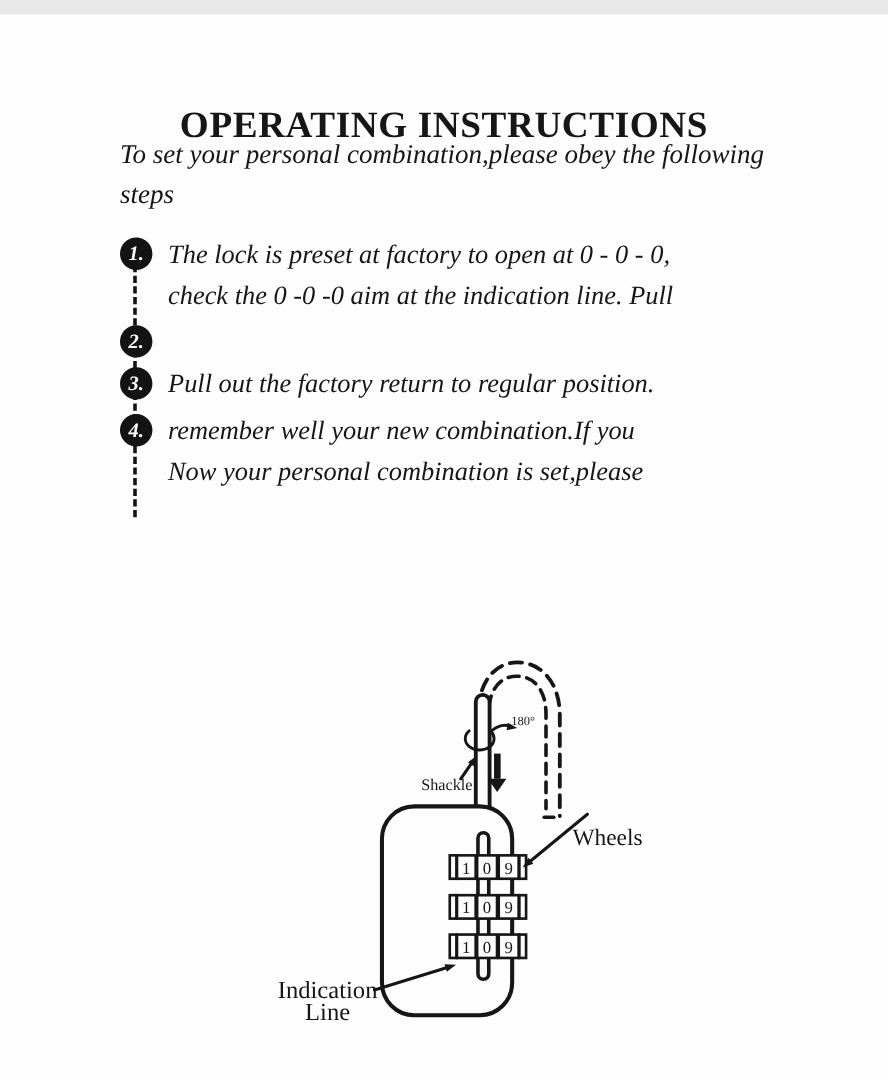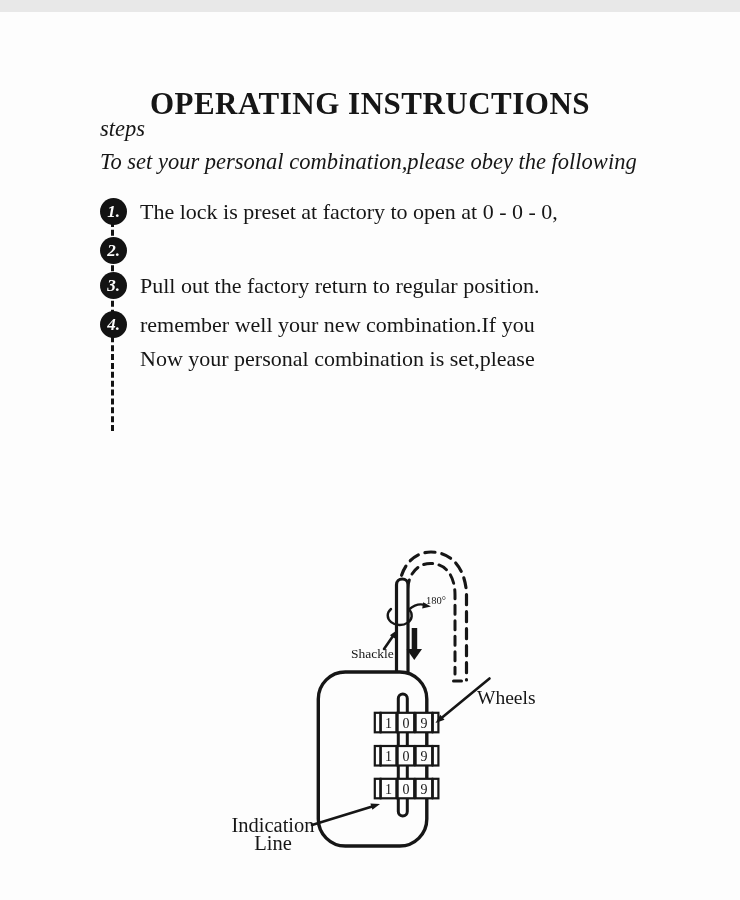--- a/index.html
+++ b/index.html
@@ -42,8 +42,8 @@
   <h1 class="doc-title">OPERATING INSTRUCTIONS</h1>
 
   <div class="subtitle">
+    <div>To set your personal combination,please obey the following</div>
     <div>steps</div>
-    <div>To set your personal combination,please obey the following</div>
   </div>
 
   <div class="steps-connector"></div>

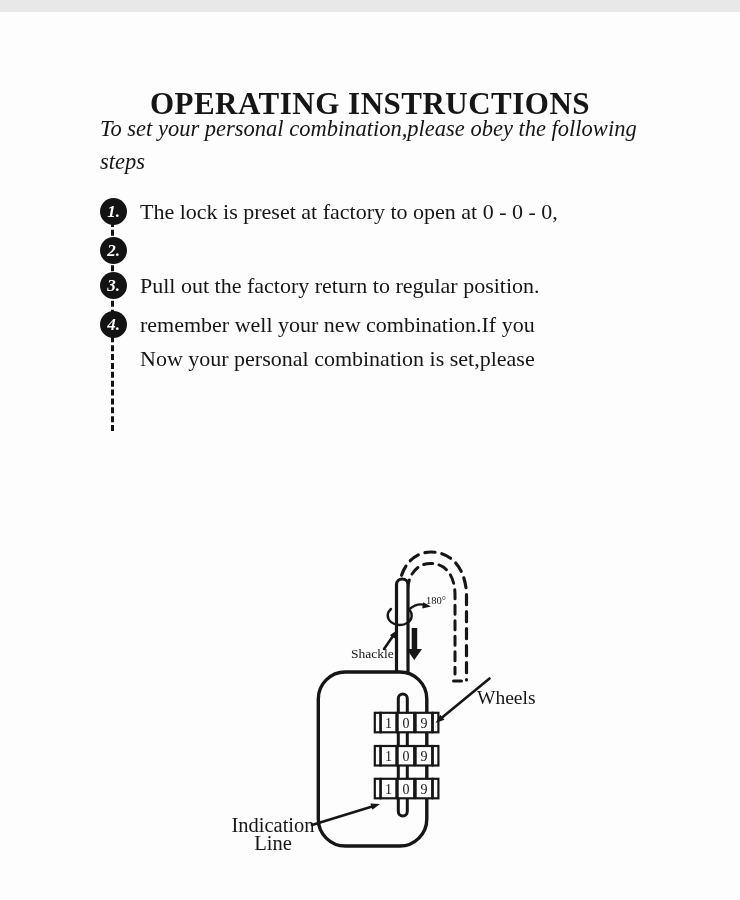--- a/index.html
+++ b/index.html
@@ -27,7 +27,7 @@
     display:flex;align-items:center;justify-content:center;
     position:relative;z-index:2;
   }
-  .step-text{font-size:22px;line-height:34px;}
+  .step-text{font-size:22px;line-height:34px;font-style:italic;}
   .steps-connector{
     position:absolute;left:111px;top:200px;height:219px;width:0;
     border-left:3.5px dashed #131313;z-index:0;

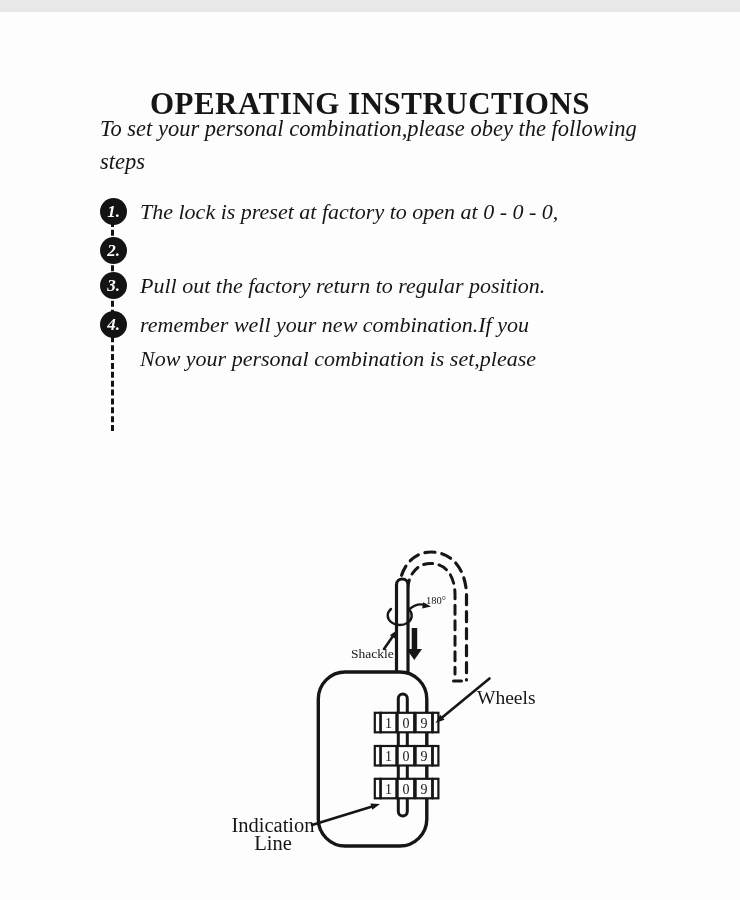--- a/index.html
+++ b/index.html
@@ -53,6 +53,7 @@
       <div class="step-badge">1.</div>
       <div class="step-text">
         <div>The lock is preset at factory to open at 0 - 0 - 0,</div>
+        <div>check the 0 -0 -0 aim at the indication line. Pull</div>
       </div>
     </div>
     <div class="step">

